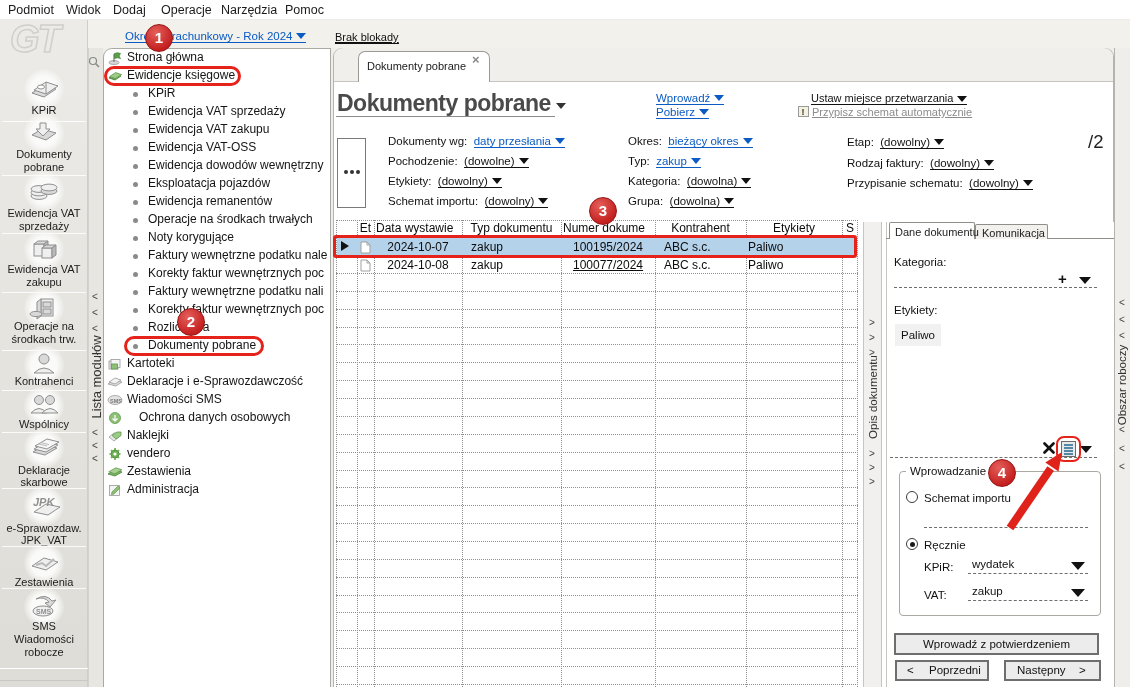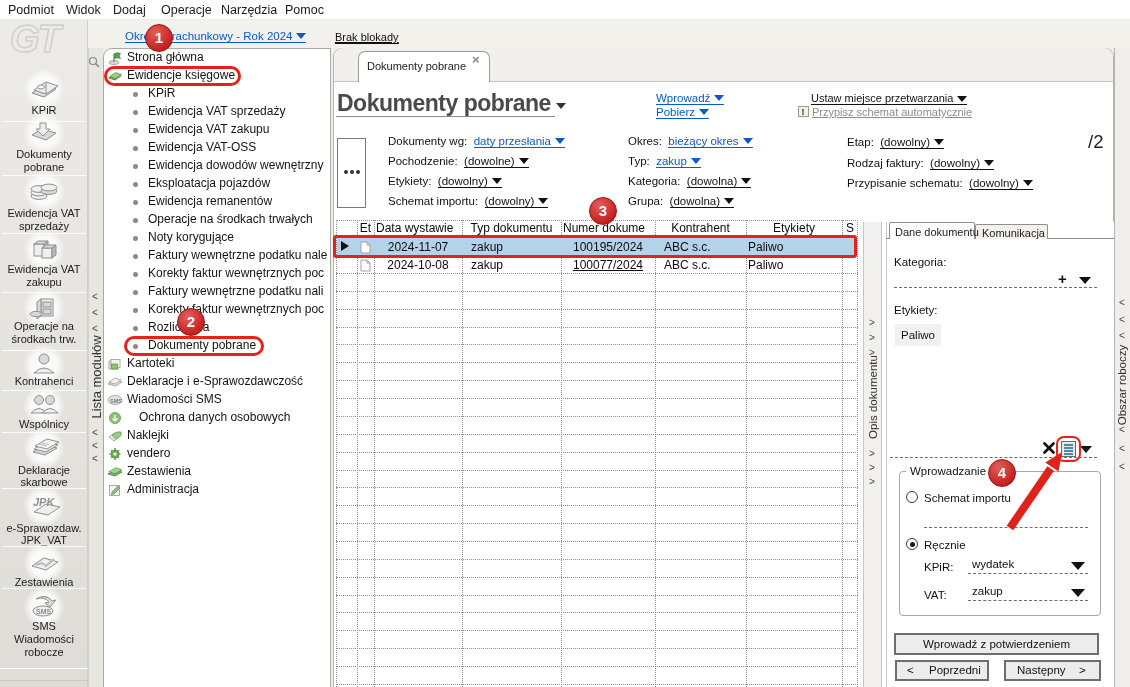--- a/index.html
+++ b/index.html
@@ -344,7 +344,7 @@
       <path d="M1 1 h6 l3 3 v8 h-9 Z" fill="#fff" stroke="#a0a0a0" stroke-width="1"></path>
       <path d="M7 1 v3 h3" fill="none" stroke="#a0a0a0" stroke-width="1"></path>
     </svg></div>
-<div class="cell" style="left:374px;top:240px;width:88px;text-align:center;">2024-11-07</div>
+<div class="cell" style="left:374px;top:240px;width:88px;text-align:center;">2024-10-07</div>
 <div class="cell" style="left:471px;top:240px;">zakup</div>
 <div class="cell" style="left:561px;top:240px;width:94px;text-align:center;">100195/2024</div>
 <div class="cell" style="left:664px;top:240px;">ABC s.c.</div>

